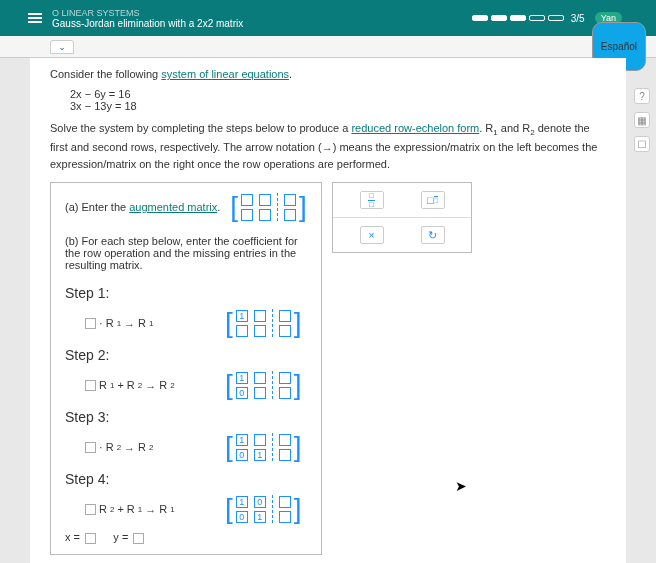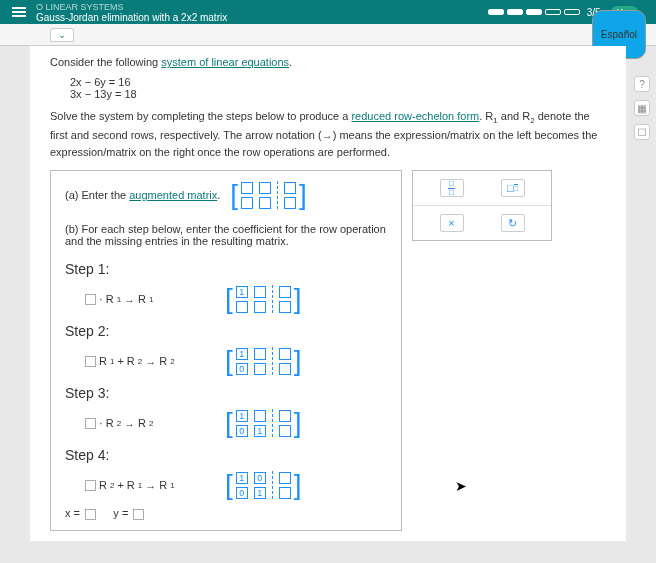--- a/index.html
+++ b/index.html
@@ -4,7 +4,7 @@
 <style>
 *{margin:0;padding:0;box-sizing:border-box;font-family:Arial,sans-serif}
 body{background:#e8e8e8;width:656px;height:563px;overflow:hidden}
-.header{background:#0a7b7b;color:#fff;padding:6px 12px;display:flex;align-items:center;font-size:10px;height:24px}
+.header{background:#0a7b7b;color:#fff;padding:6px 28px;display:flex;align-items:center;font-size:10px;height:36px}
 .menu-icon{display:inline-block;margin-right:10px;cursor:pointer}
 .menu-icon span{display:block;width:14px;height:2px;background:#fff;margin:2px 0}
 .header-text{flex:1}

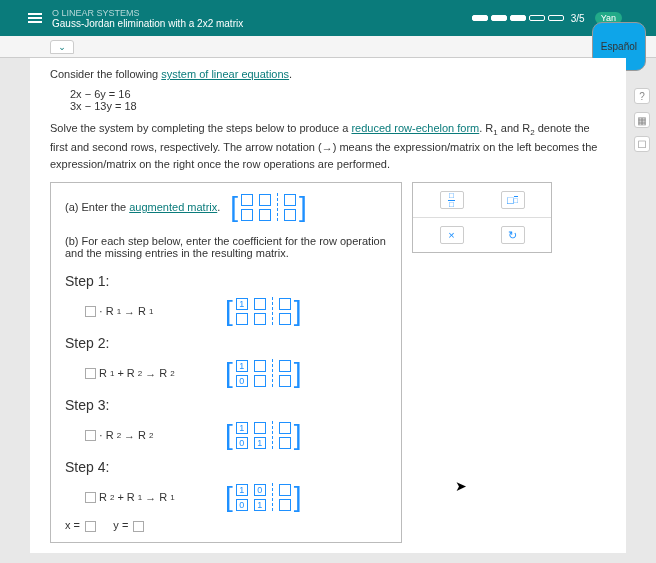--- a/index.html
+++ b/index.html
@@ -22,7 +22,7 @@
 .equations{margin:8px 0 8px 20px;font-size:11px}
 .instructions{font-size:11px;line-height:1.5;margin-bottom:10px}
 .main-row{display:flex;gap:10px;align-items:flex-start}
-.work-box{border:1px solid #bbb;padding:10px 14px;width:352px;font-size:11px}
+.work-box{border:1px solid #bbb;padding:10px 14px;width:272px;font-size:11px}
 .section{margin-bottom:14px}
 .step-row{display:flex;align-items:center;justify-content:flex-start;margin:8px 0 4px 20px}
 .op-expr{font-size:11px;display:flex;align-items:center;gap:3px;width:130px}

